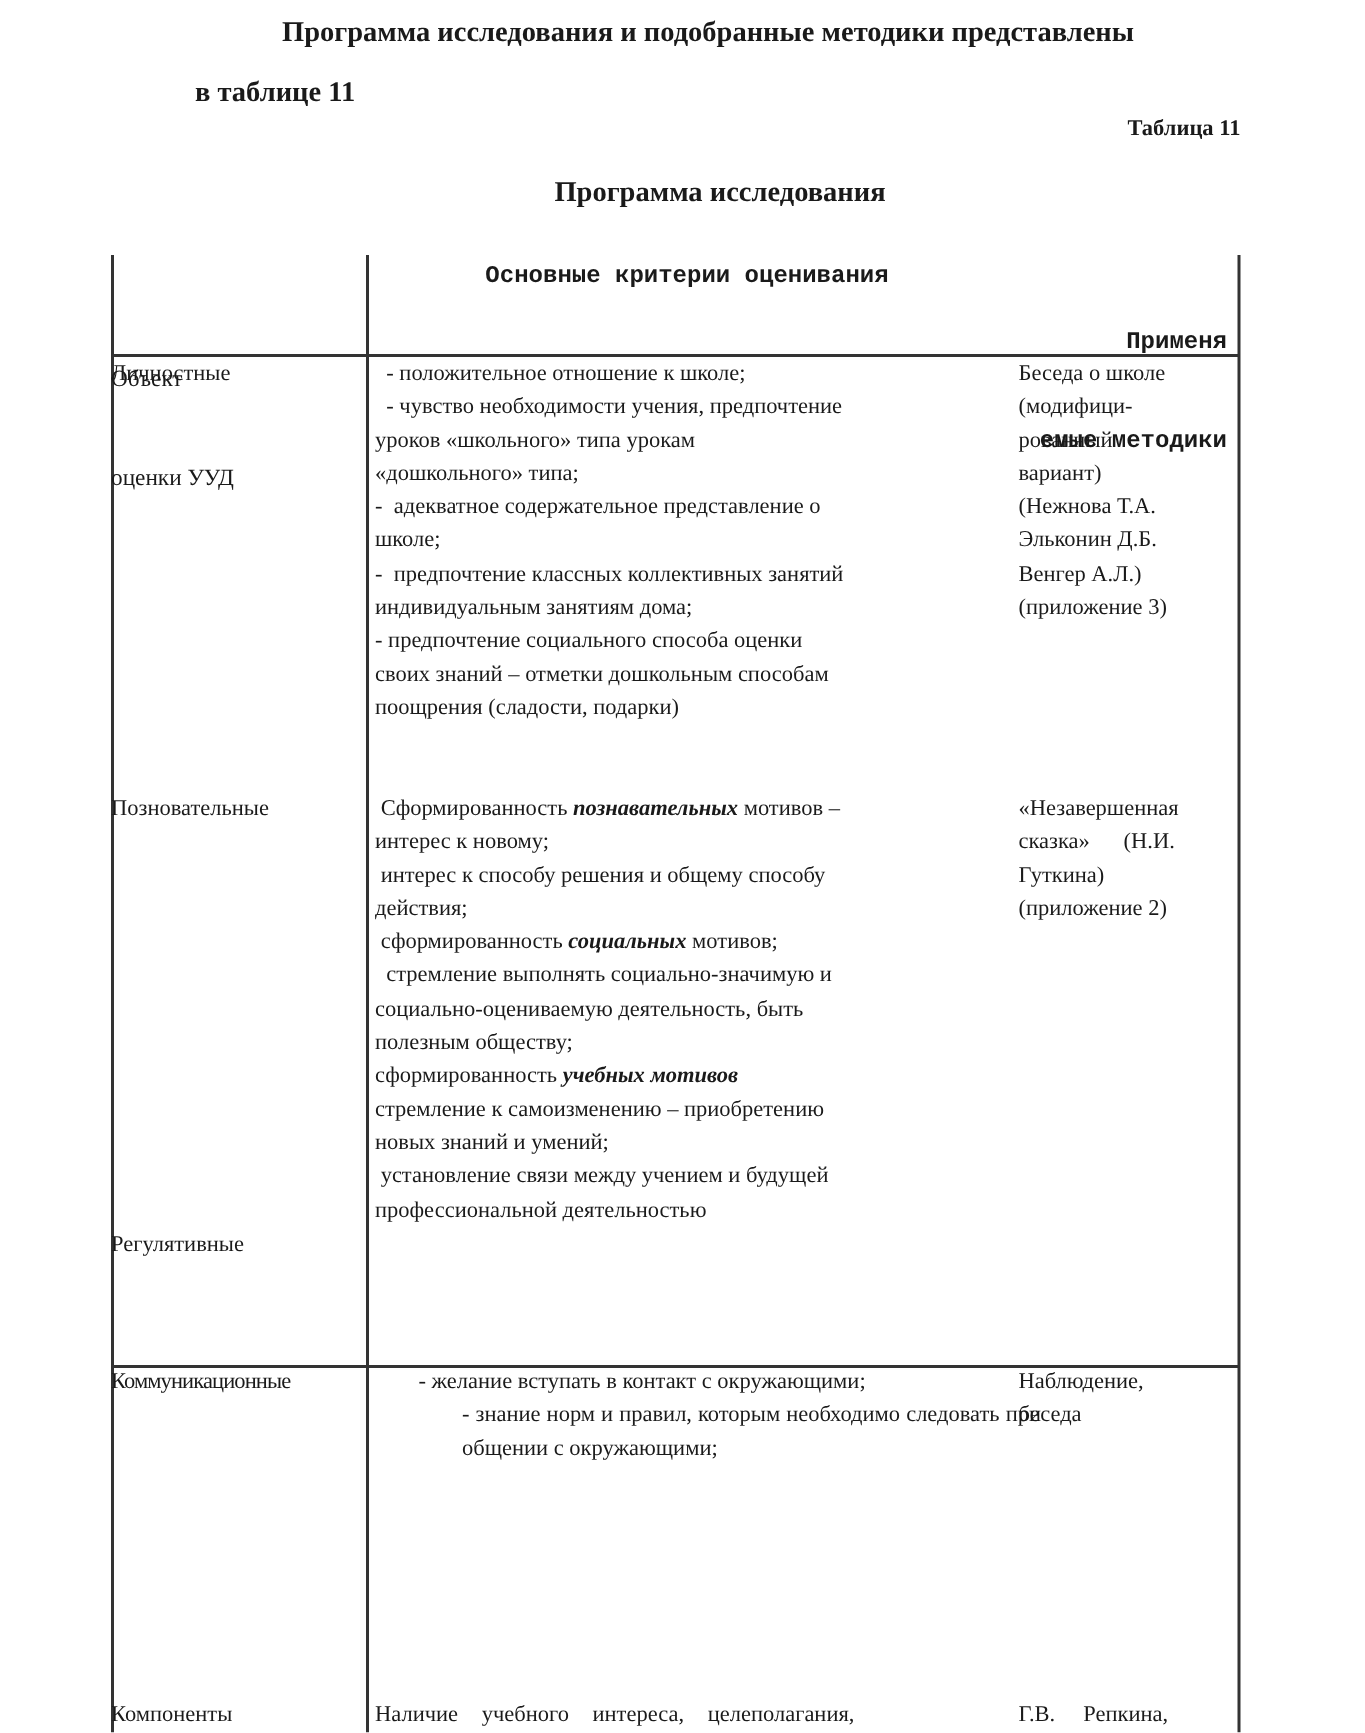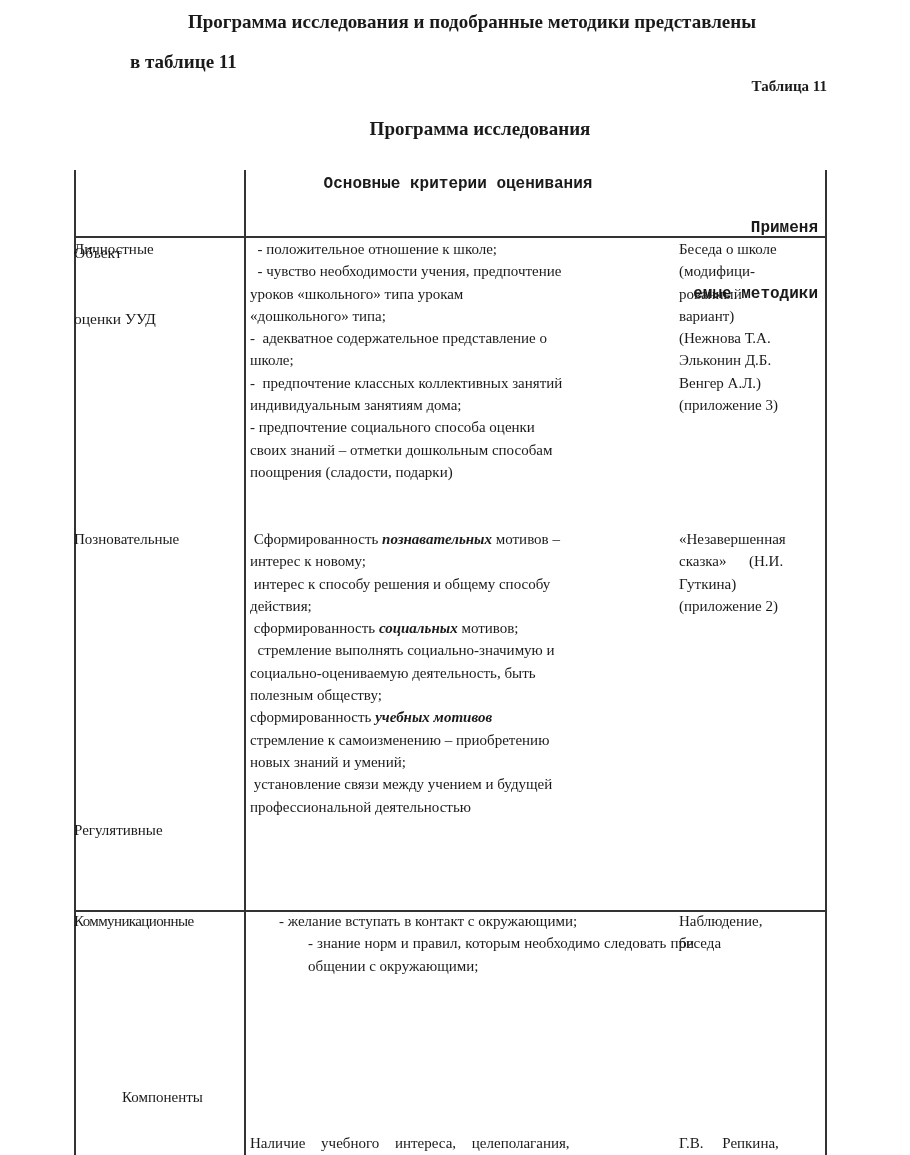--- a/index.html
+++ b/index.html
@@ -71,7 +71,7 @@
   </div>
   <div class="cell c3" style="top:740px;" id="r3m"><span class="line">Наблюдение,</span><span class="line">беседа</span></div>
 
-  <div class="cell c1" style="top:916px;padding-left:48px;">Компоненты</div>
+  <div class="cell c1" style="top:962px;">Компоненты</div>
   <div class="cell c2" style="top:962px; word-spacing:12px;">Наличие учебного интереса, целеполагания,</div>
   <div class="cell c3" style="top:962px; white-space:pre;">Г.В.     Репкина,</div>
 </div>

